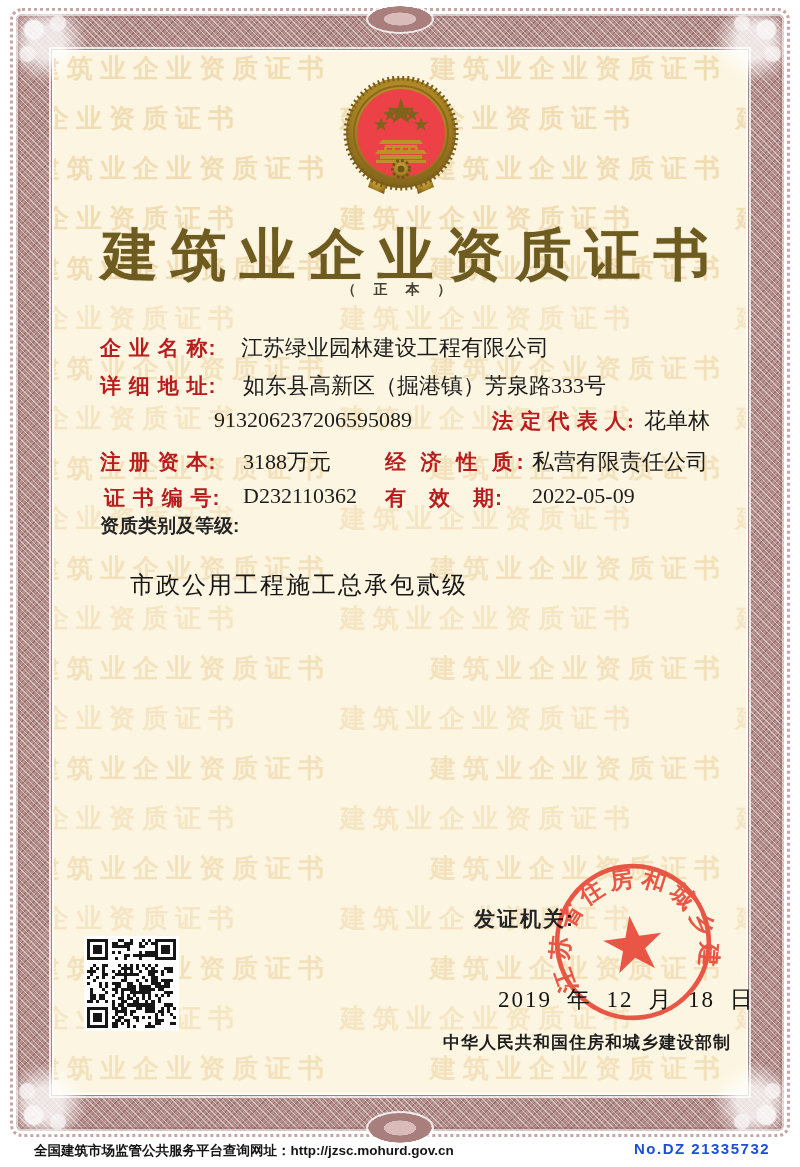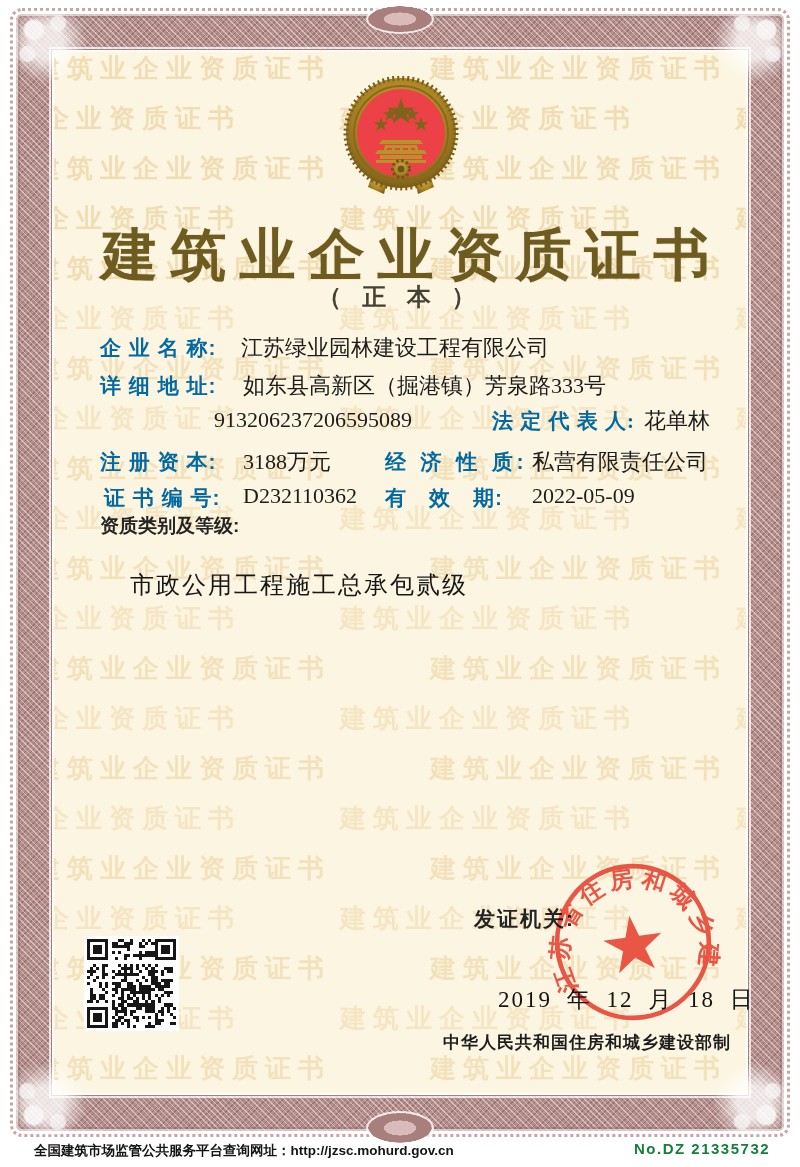--- a/index.html
+++ b/index.html
@@ -59,7 +59,7 @@
   }
   .subtitle {
     left:54px; top:281px; width:692px; text-align:center;
-    font-size:24px; font-weight:bold; color:#454034; letter-spacing:7px;
+    font-size:14px; font-weight:bold; color:#454034; letter-spacing:7px;
   }
   .lab  { font-size:21px; font-weight:bold; color:#0369a1; letter-spacing:1px; }
   .val  { font-family:"Liberation Serif", serif; font-size:22px; color:#1c1c1c; }

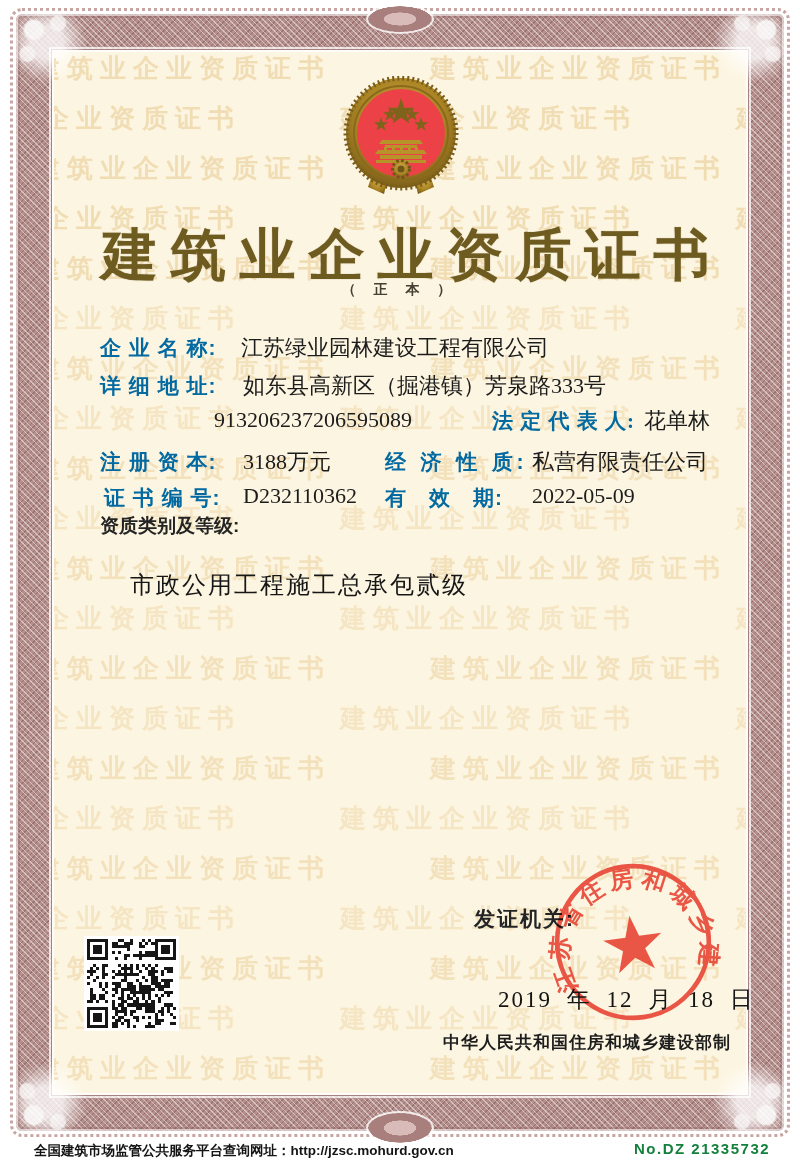--- a/index.html
+++ b/index.html
@@ -61,7 +61,7 @@
     left:54px; top:281px; width:692px; text-align:center;
     font-size:14px; font-weight:bold; color:#454034; letter-spacing:7px;
   }
-  .lab  { font-size:21px; font-weight:bold; color:#0369a1; letter-spacing:1px; }
+  .lab  { font-size:21px; font-weight:bold; color:#b91c1c; letter-spacing:1px; }
   .val  { font-family:"Liberation Serif", serif; font-size:22px; color:#1c1c1c; }
   .lab-small { font-size:12.5px; font-weight:bold; color:#242424; line-height:16px; white-space:nowrap; }
   .qual-lab { font-size:19px; font-weight:bold; color:#242424; }

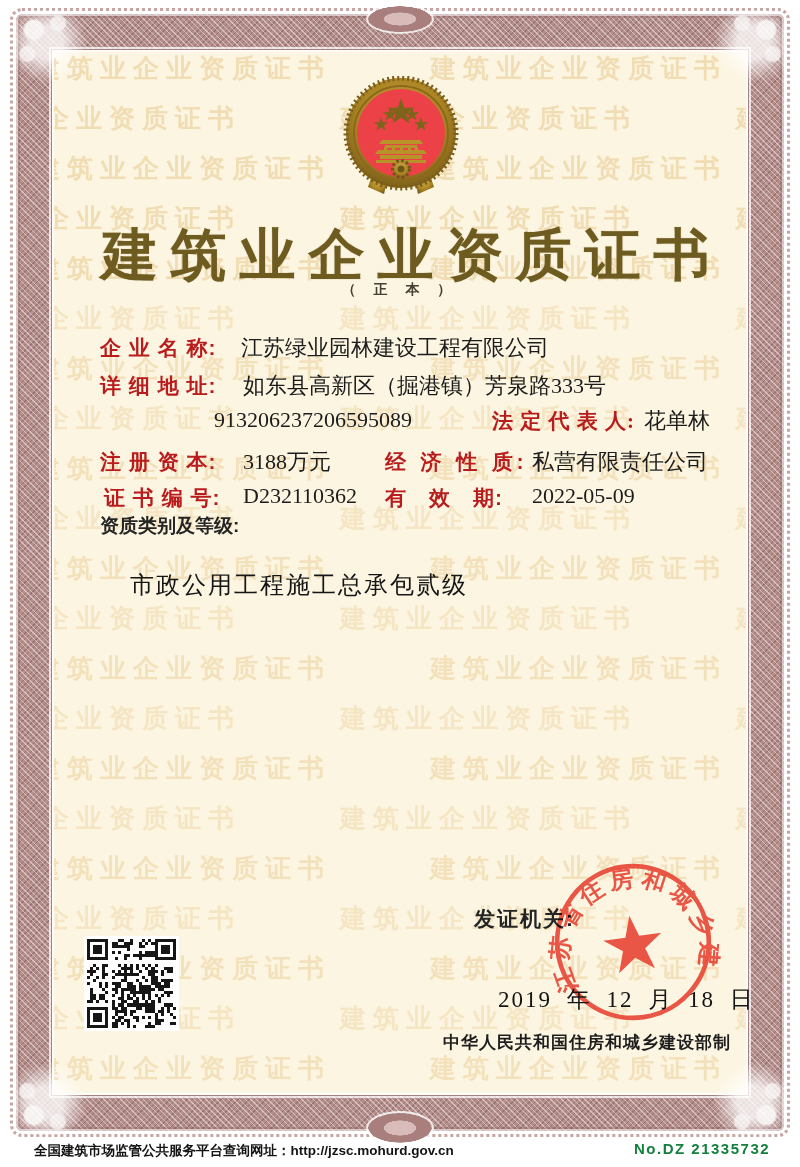--- a/index.html
+++ b/index.html
@@ -70,7 +70,7 @@
   .date-line { font-family:"Liberation Serif", serif; font-size:23px; color:#141414; word-spacing:7px; letter-spacing:2px; }
   .made-by { font-size:17px; font-weight:bold; color:#1d1d1d; letter-spacing:1px; }
   .footer-url { font-size:13.5px; font-weight:600; color:#141414; }
-  .footer-serial { font-size:15px; font-weight:600; color:#15803d; letter-spacing:1.5px; }
+  .footer-serial { font-size:15px; font-weight:600; color:#1d4ed8; letter-spacing:1.5px; }
   
   .qr { left:84px; top:936px; width:95px; height:95px; background:#fff; padding:3px; box-sizing:border-box; }
   .qr-grid { display:grid; width:89px; height:89px; grid-template-columns:repeat(29,1fr); grid-template-rows:repeat(29,1fr); }

